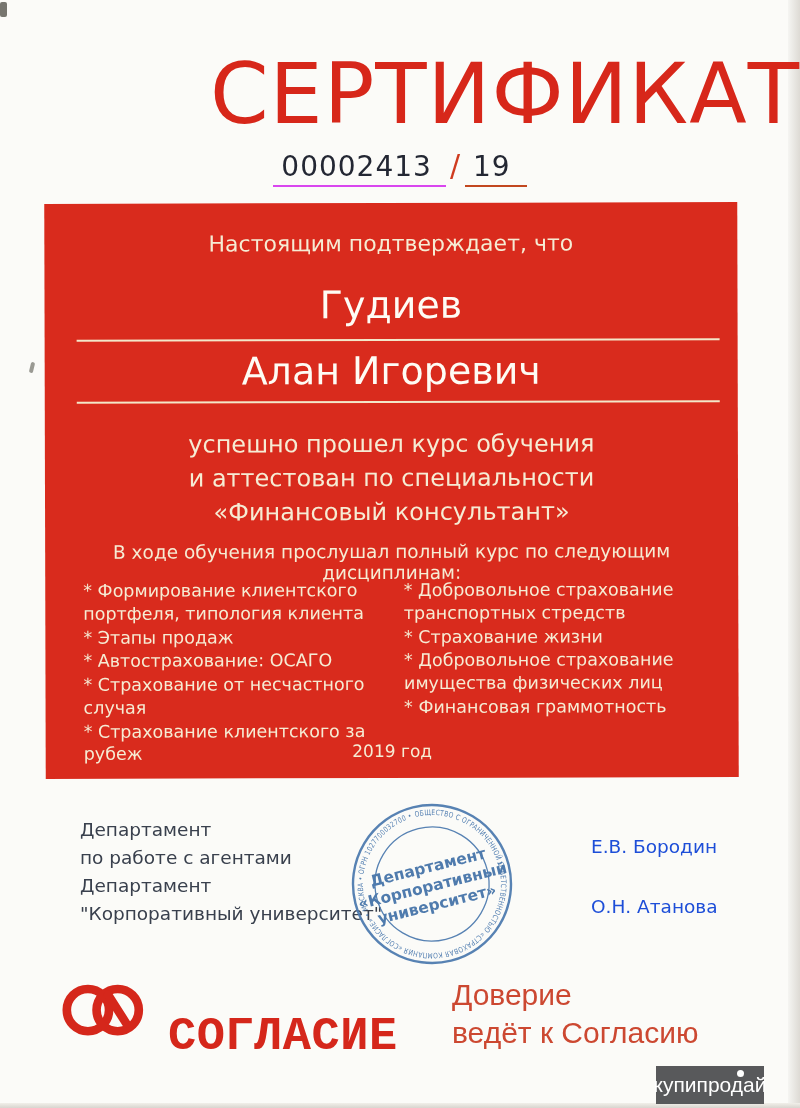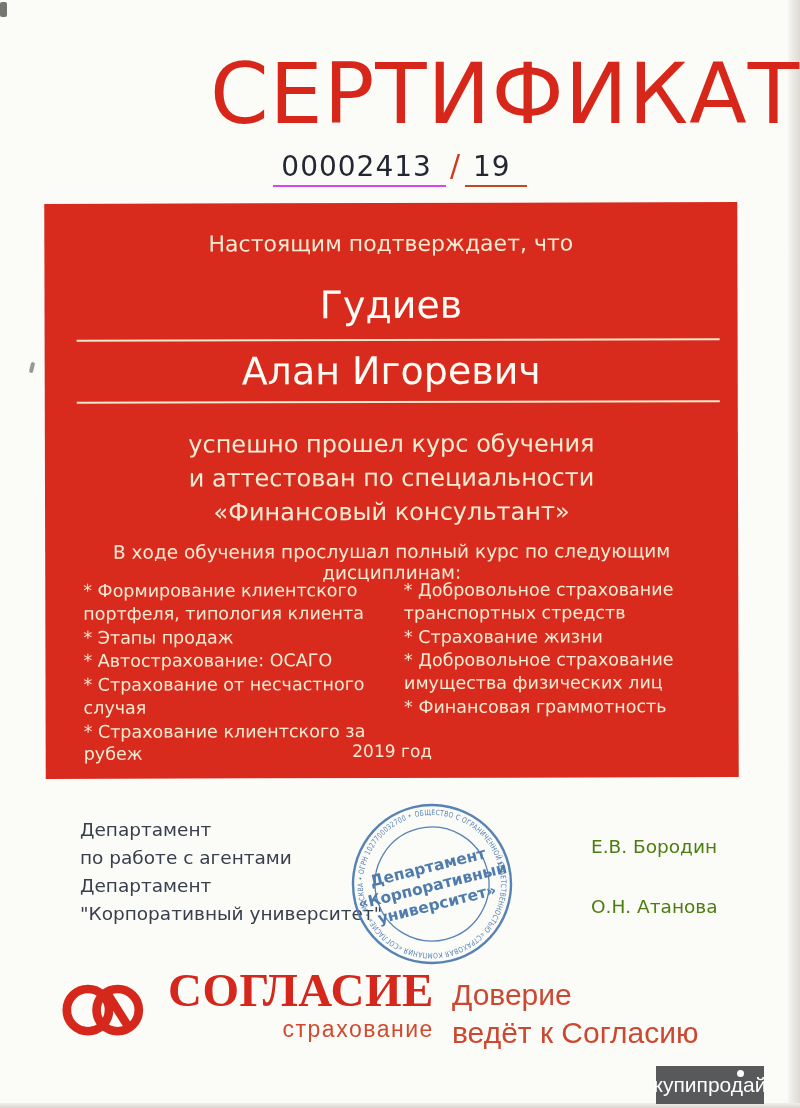--- a/index.html
+++ b/index.html
@@ -60,7 +60,7 @@
   .dept{position:absolute;left:80px;font-size:18.5px;line-height:1.5;color:var(--ink);}
   .dept-1{top:816px}
   .dept-2{top:872px}
-  .signer{position:absolute;left:591px;font-size:18.5px;color:#4d7c0f;}
+  .signer{position:absolute;left:591px;font-size:18.5px;color:#1d4ed8;}
   .signer-1{top:836px}
   .signer-2{top:896px}
 

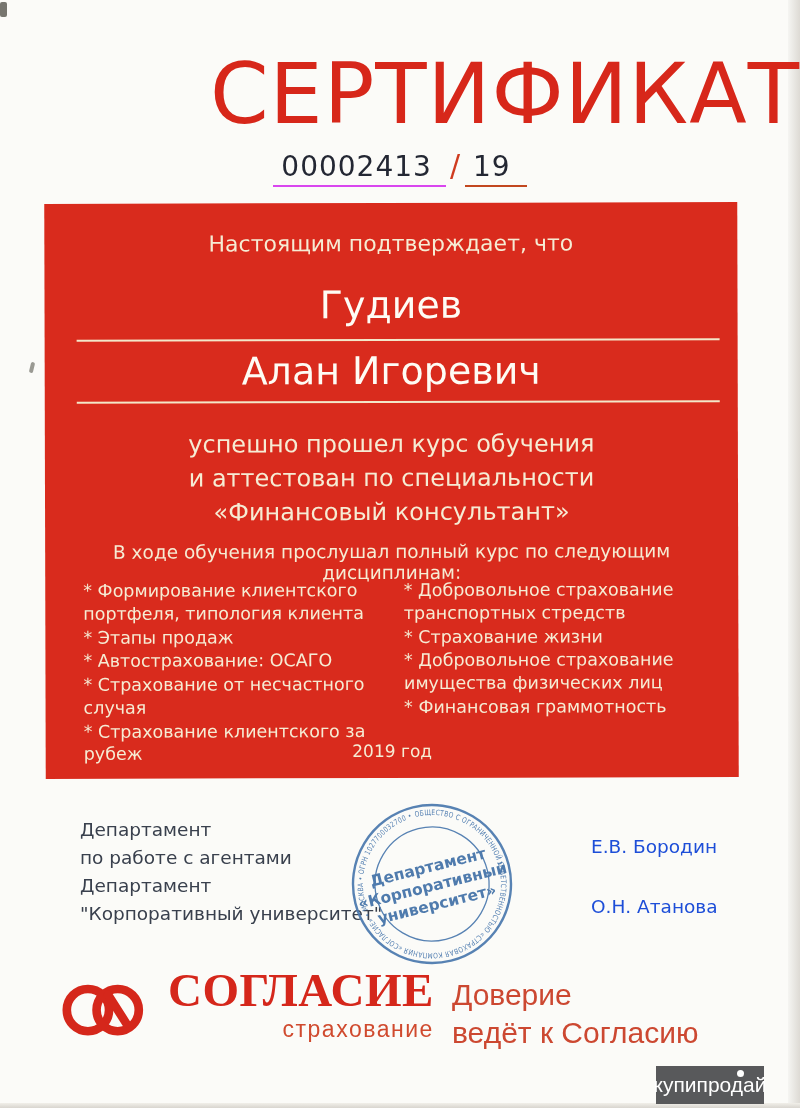--- a/index.html
+++ b/index.html
@@ -69,8 +69,8 @@
   .brand{position:absolute;left:62px;top:966px;display:flex;align-items:flex-start;}
   .brand-rings{width:96px;height:84px;margin-right:10px;margin-top:4px;}
   .brand-textcol{display:flex;flex-direction:column;align-items:flex-end;}
-  .brand-word{font-family:Liberation Serif, serif;font-weight:700;
-    font-size:47px;letter-spacing:.5px;color:var(--brand-red);line-height:1.05;}
+  .brand-word{font-family:Liberation Mono, monospace;font-weight:700;
+    font-size:47px;letter-spacing:.5px;color:var(--brand-red);line-height:1.05;margin-top:46px;}
   .brand-sub{font-family:"Liberation Sans",sans-serif;font-size:23px;
     letter-spacing:1.5px;color:#d04a2e;margin-top:1px;}
   .slogan{position:absolute;left:452px;top:976px;

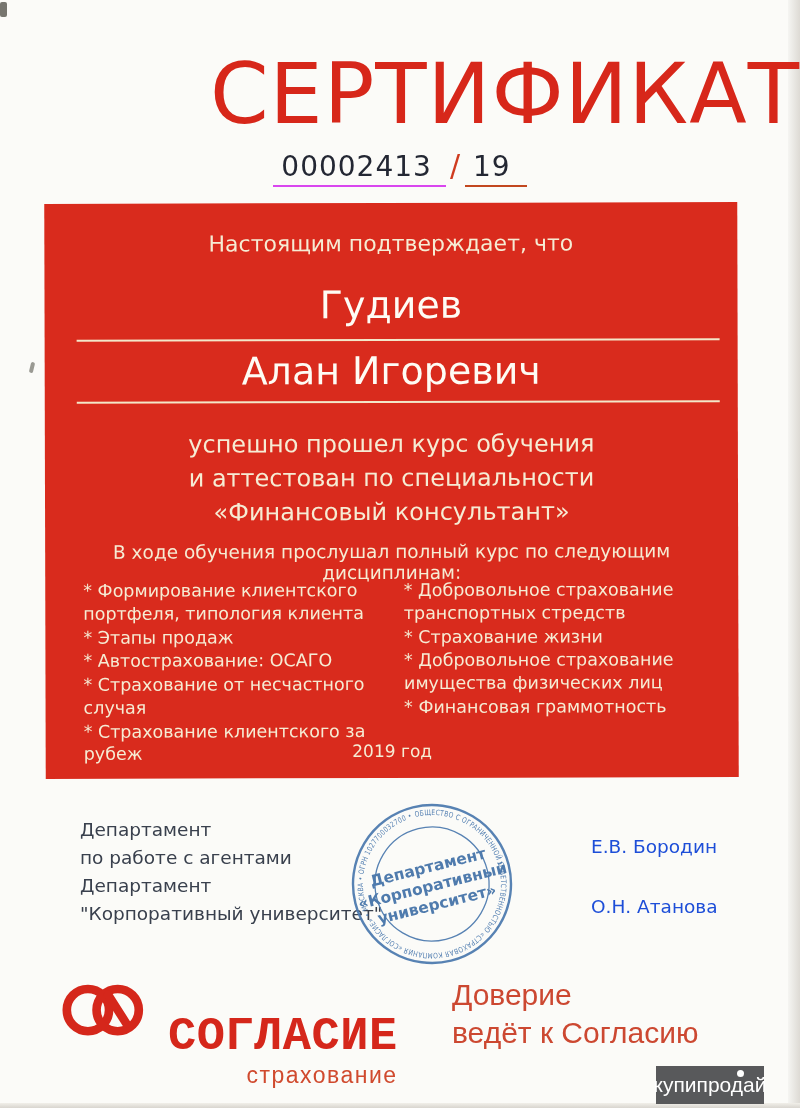--- a/index.html
+++ b/index.html
@@ -164,7 +164,6 @@
     </svg>
     <div class="brand-textcol">
       <div class="brand-word">СОГЛАСИЕ</div>
-      <div class="brand-sub">страхование</div>
     </div>
   </div>
 

